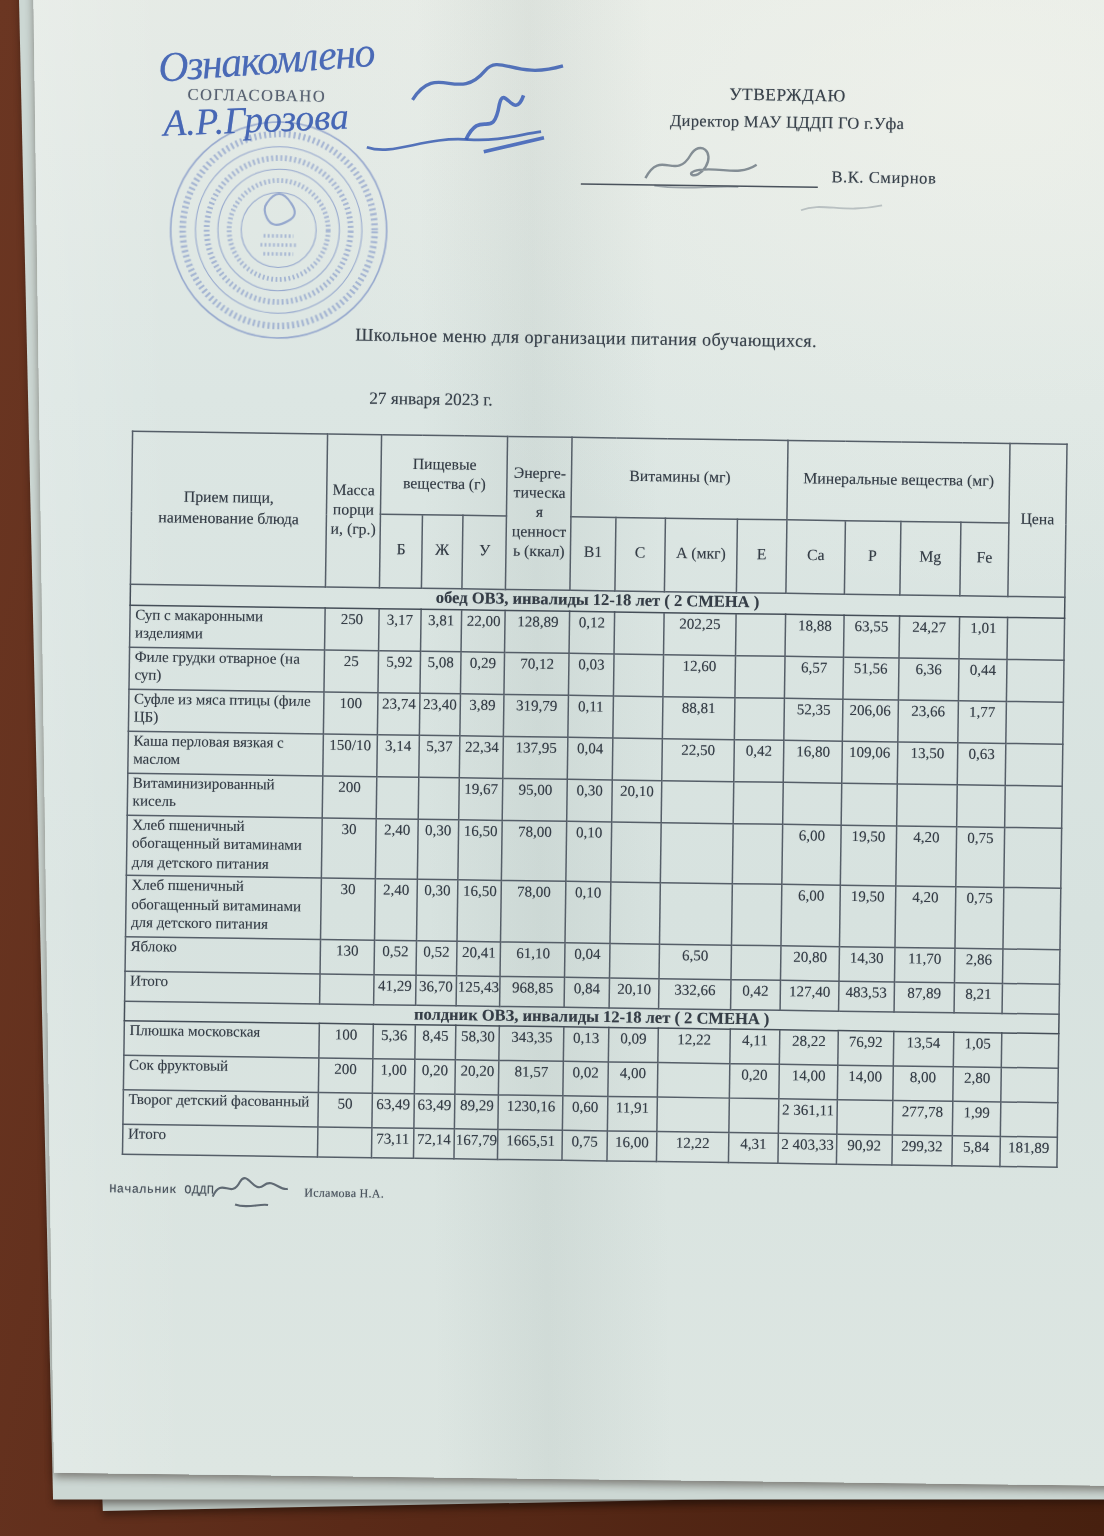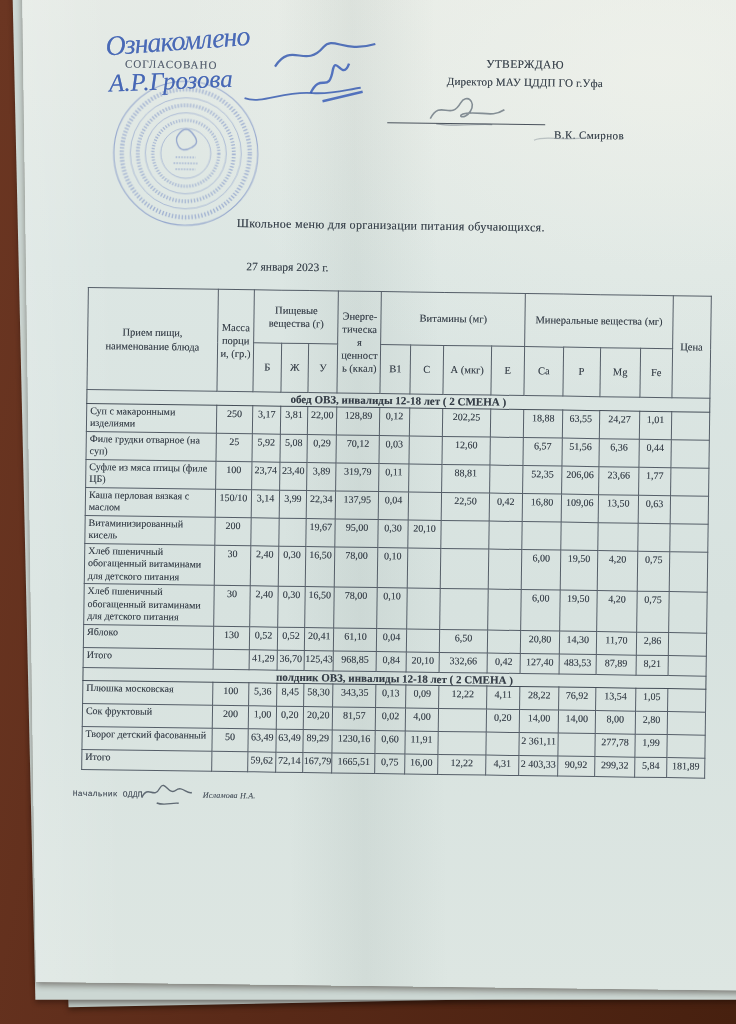--- a/index.html
+++ b/index.html
@@ -61,7 +61,7 @@
   .approve{left:372px;top:52px;width:300px;text-align:center;font-size:11.5px;letter-spacing:.4px;white-space:nowrap;}
   .director{left:352px;top:70px;width:340px;text-align:center;font-size:11px;letter-spacing:.2px;white-space:nowrap;}
   .sigline{position:absolute;left:385px;top:118px;width:158px;border-top:1.2px solid #4a525c;}
-  .smirnov{left:552px;top:106px;font-size:11px;letter-spacing:.4px;margin-top:16px;}
+  .smirnov{left:552px;top:106px;font-size:11px;letter-spacing:.4px;}
 
   .title{left:110px;top:214px;width:560px;text-align:center;font-size:12px;letter-spacing:.3px;}
   .date{left:246px;top:258px;font-size:11.5px;}

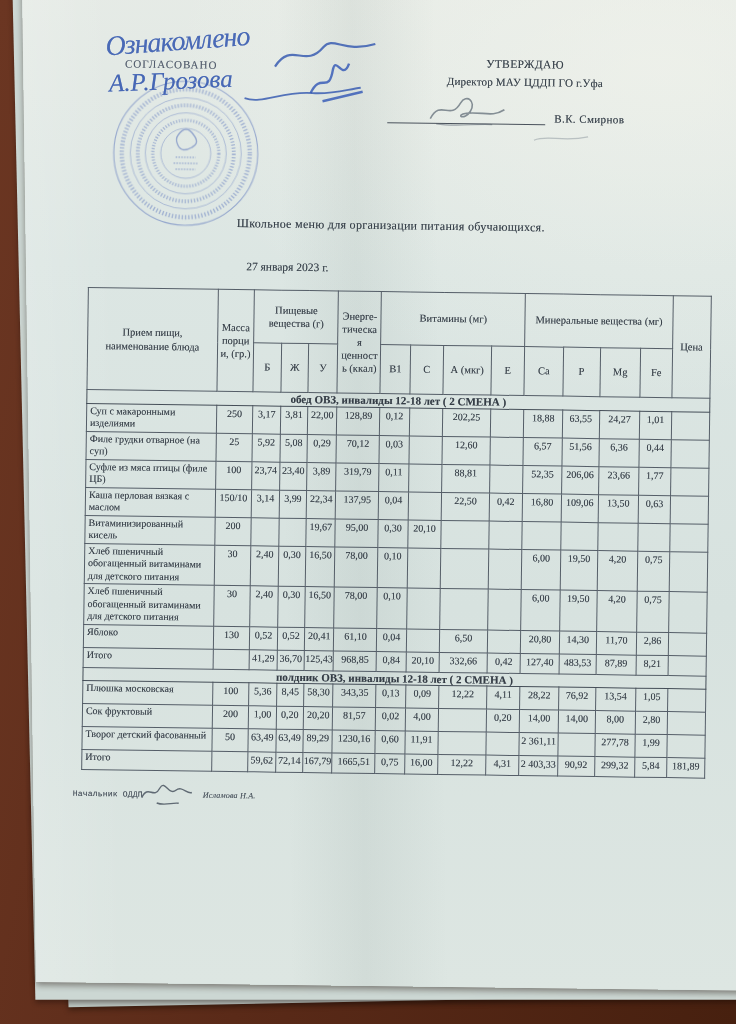--- a/index.html
+++ b/index.html
@@ -251,7 +251,7 @@
             <td class="name-cell">Каша перловая вязкая с маслом</td>
             <td class="num-cell">150/10</td>
             <td class="num-cell">3,14</td>
-            <td class="num-cell">3,99</td>
+            <td class="num-cell">5,37</td>
             <td class="num-cell">22,34</td>
             <td class="num-cell">137,95</td>
             <td class="num-cell">0,04</td>

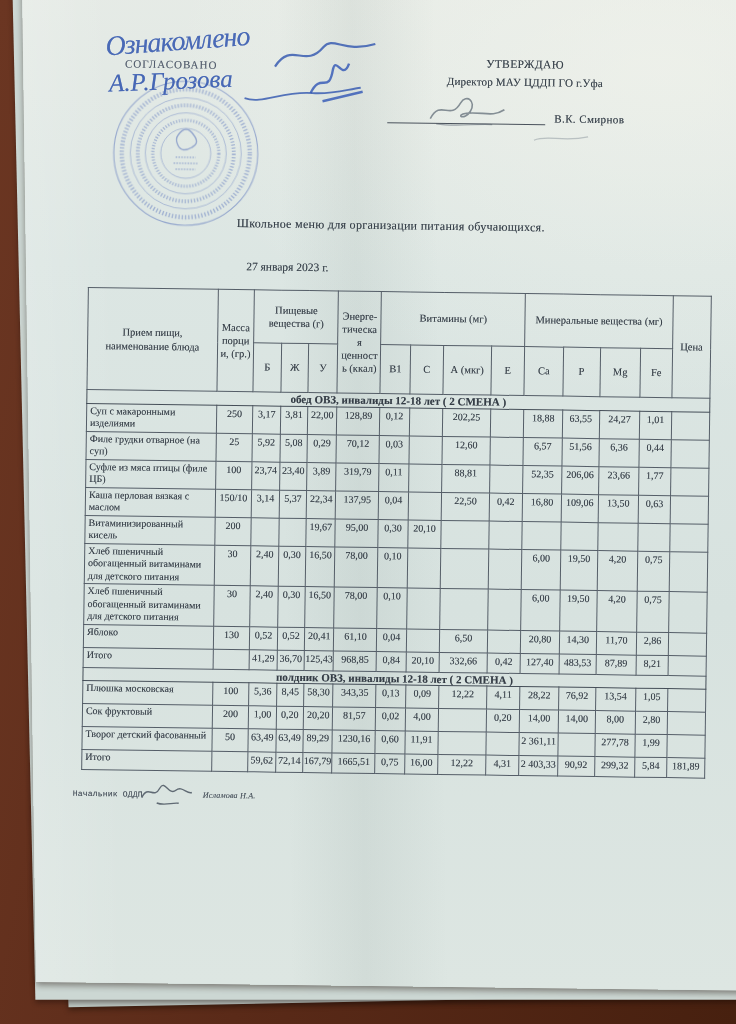--- a/index.html
+++ b/index.html
@@ -406,7 +406,7 @@
           <tr class="total-row">
             <td class="name-cell">Итого</td>
             <td class="num-cell"></td>
-            <td class="num-cell">59,62</td>
+            <td class="num-cell">73,11</td>
             <td class="num-cell">72,14</td>
             <td class="num-cell">167,79</td>
             <td class="num-cell">1665,51</td>

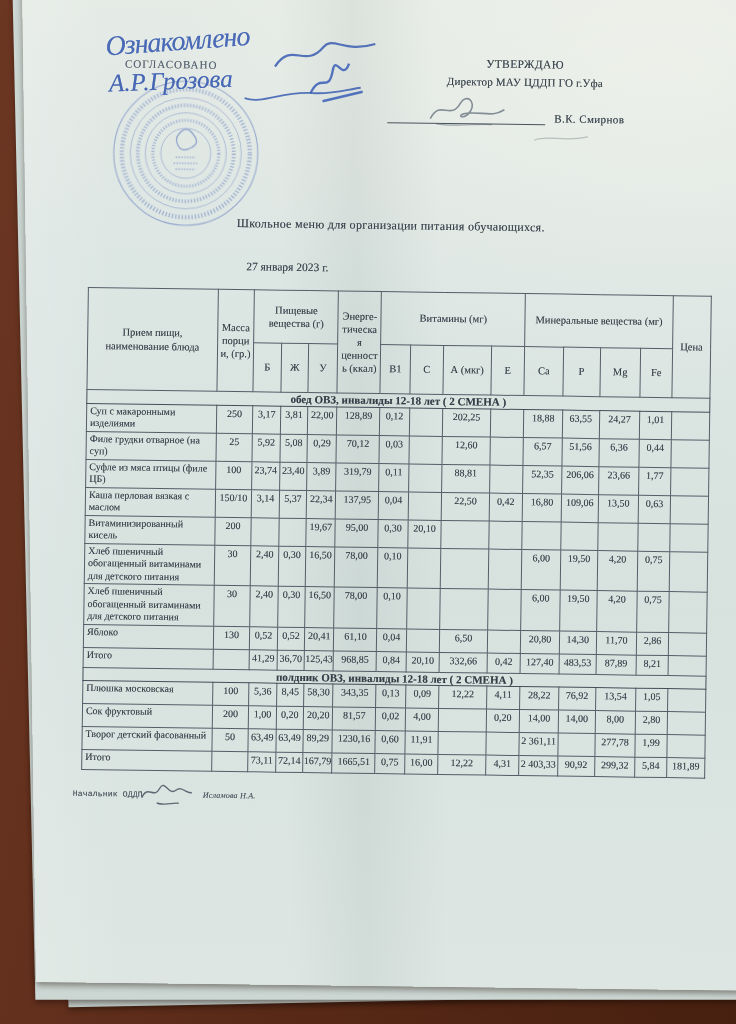--- a/index.html
+++ b/index.html
@@ -94,7 +94,7 @@
 
   
   .foot-label{left:80px;top:789px;font-size:8px;letter-spacing:.2px;color:#49525c;font-family:Liberation Mono, monospace;}
-  .foot-name{left:210px;top:789px;font-size:8px;letter-spacing:.2px;color:#49525c;font-style:italic;}
+  .foot-name{left:210px;top:789px;font-size:8px;letter-spacing:.2px;color:#49525c;}
 
   svg{display:block;}
 </style>

